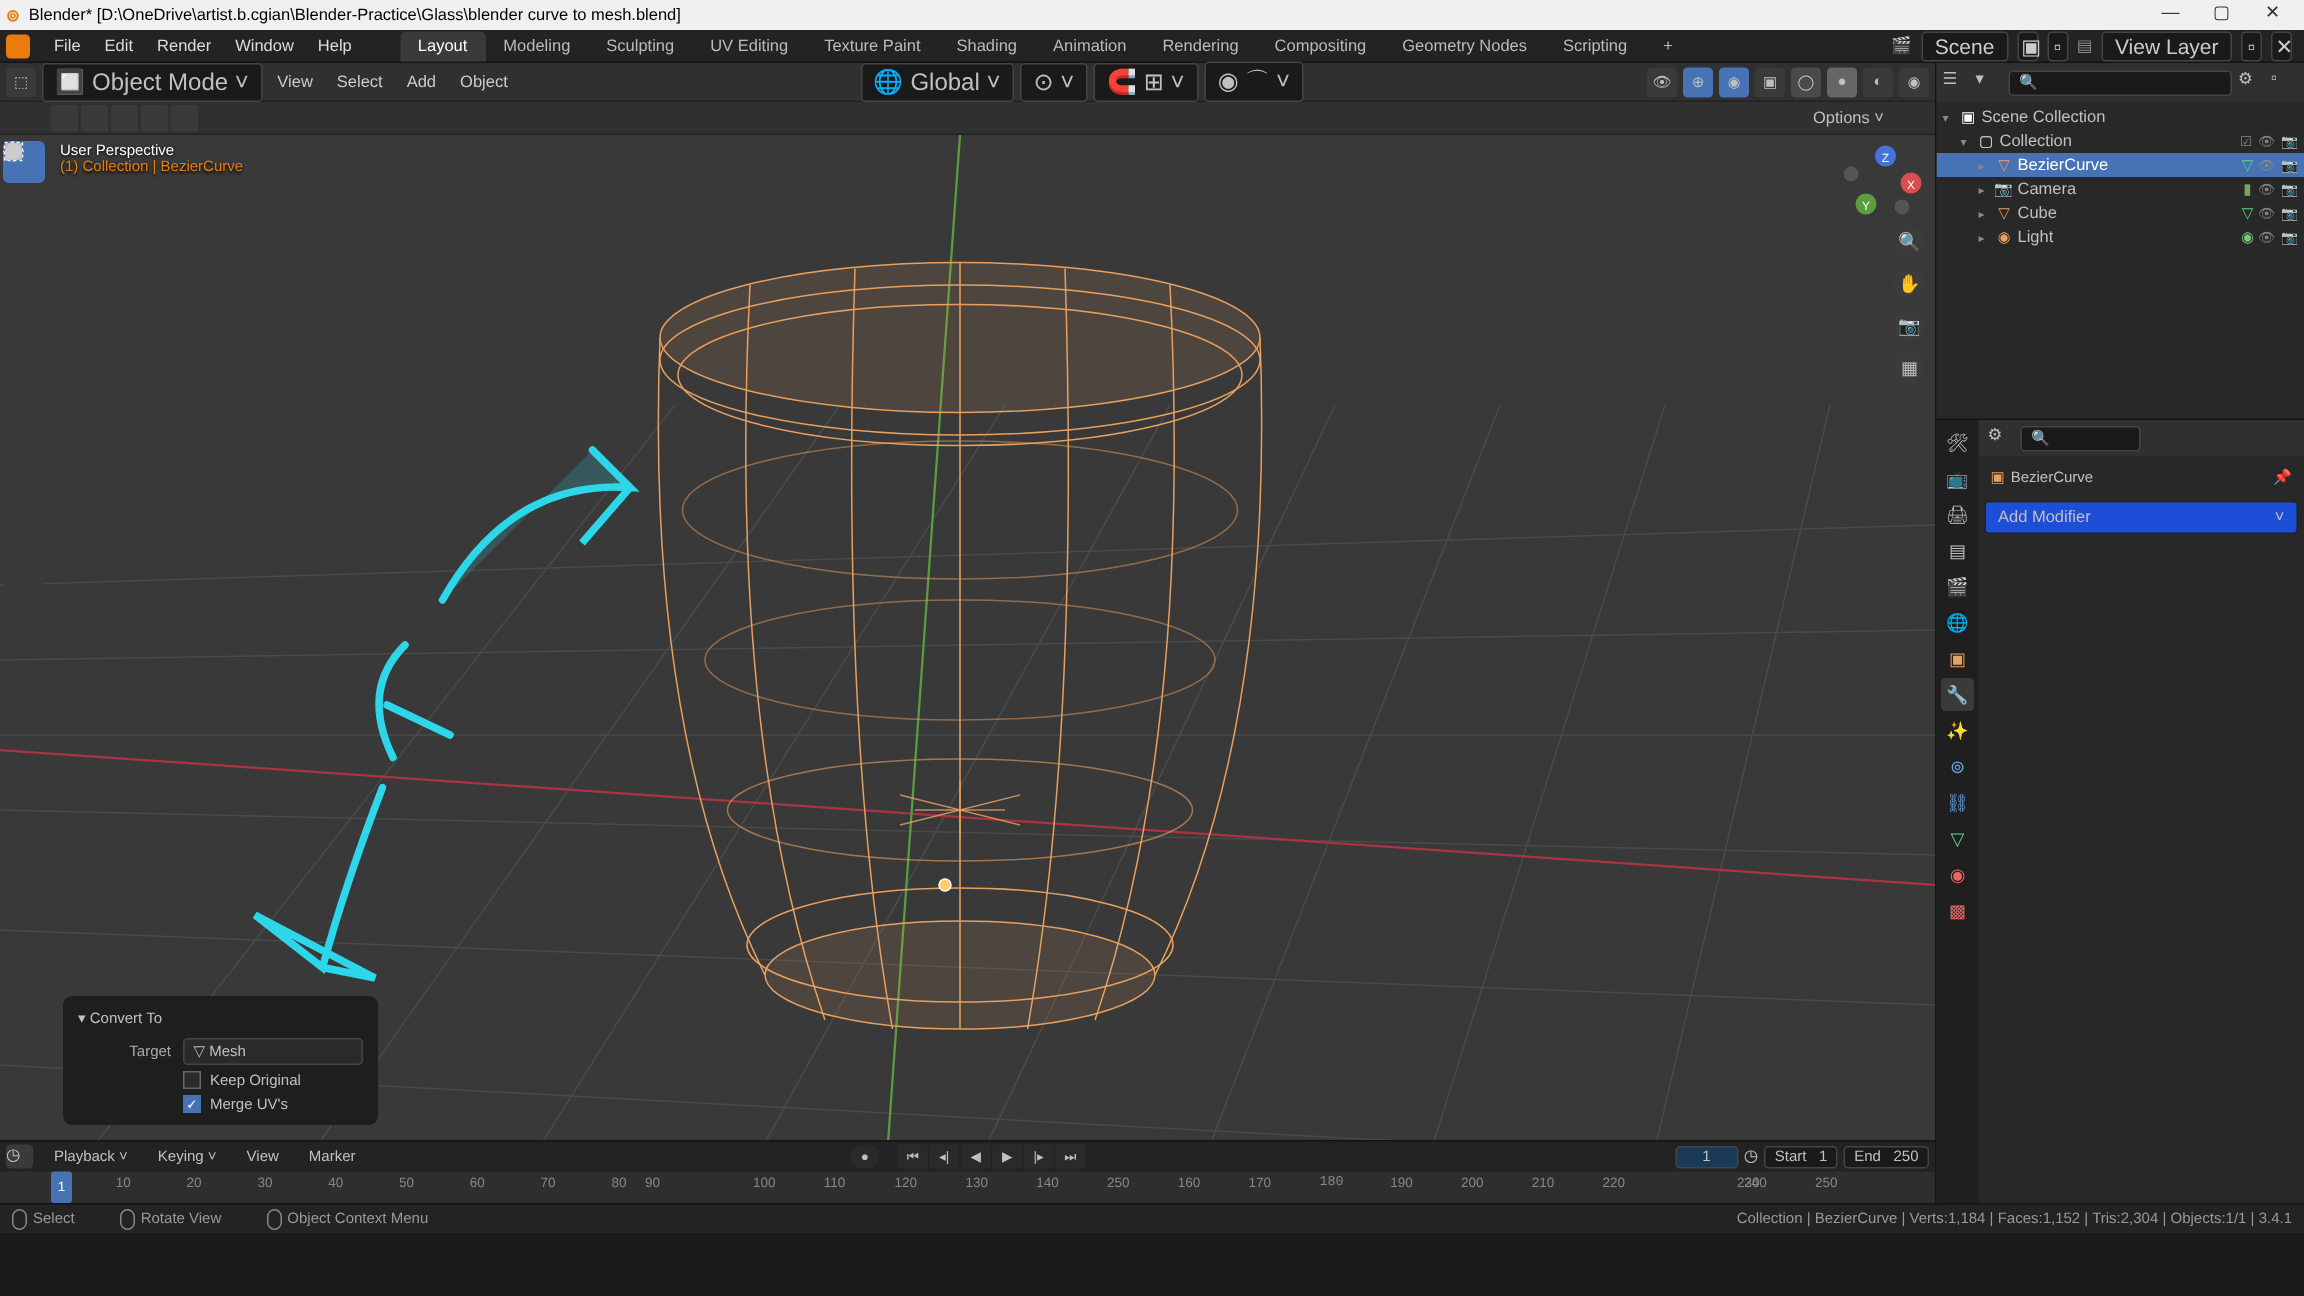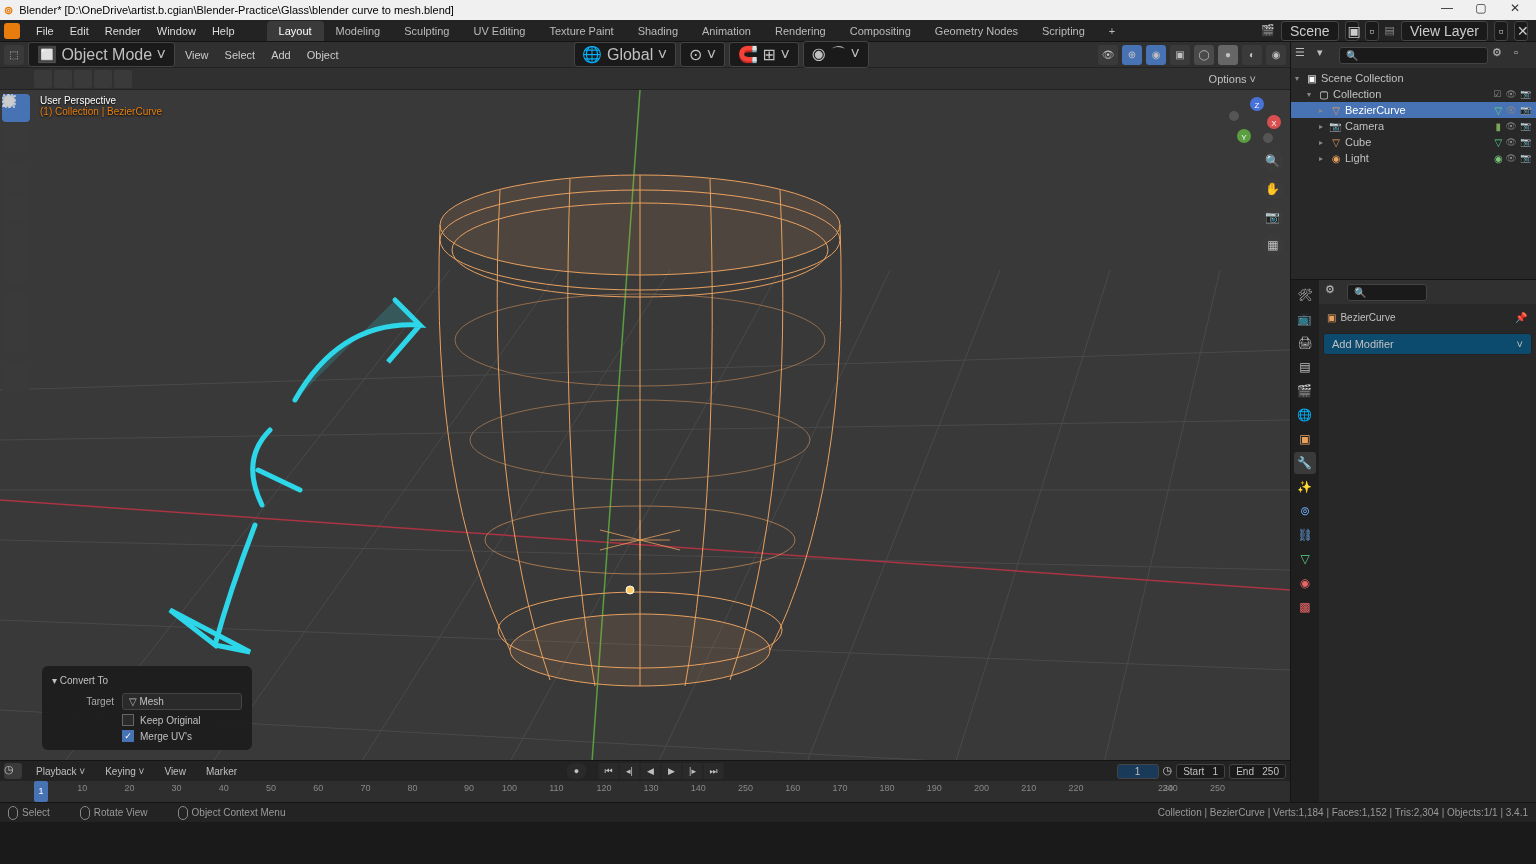--- a/index.html
+++ b/index.html
@@ -88,7 +88,7 @@
 .prop-header { height:24px; display:flex; align-items:center; background:#303030; margin:-4px -4px 6px; padding:0 6px; gap:4px;}
 .prop-header .search { background:#1a1a1a; border:1px solid #444; border-radius:3px; padding:2px 6px; font-size:10px; width:80px; }
 .prop-crumb { display:flex; align-items:center; gap:4px; font-size:10px; margin:4px 0 8px; padding:2px 4px; }
-.add-mod { background:#0c4a6e; border:1px solid #222; border-radius:3px; padding:4px 8px; font-size:11px; cursor:pointer; width:100%; text-align:left; }
+.add-mod { background:#1d4ed8; border:1px solid #222; border-radius:3px; padding:4px 8px; font-size:11px; cursor:pointer; width:100%; text-align:left; }
 .pin { margin-left:auto; color:#666; }
 
 

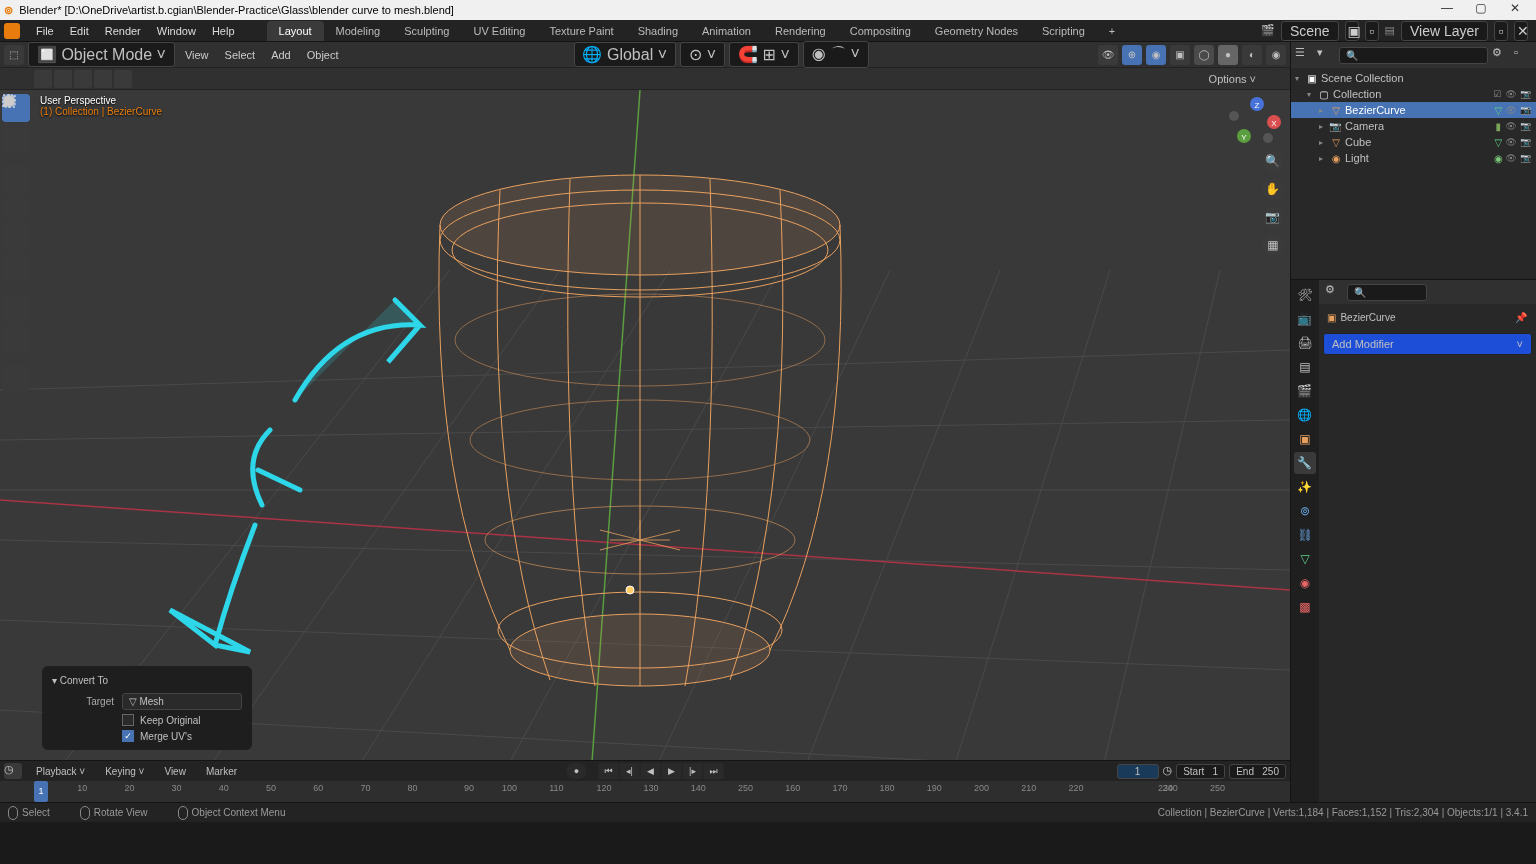--- a/index.html
+++ b/index.html
@@ -378,7 +378,7 @@
           <span class="tick" style="left: 313.2px;">60</span>
           <span class="tick" style="left: 360.4px;">70</span>
           <span class="tick" style="left: 407.6px;">80</span>
-          <span class="tick" style="left: 464px;">90</span>
+          <span class="tick" style="left: 430px;">90</span>
           <span class="tick" style="left: 502px;">100</span>
           <span class="tick" style="left: 549.2px; text-align: right;">110</span>
           <span class="tick" style="left: 596.4px;">120</span>

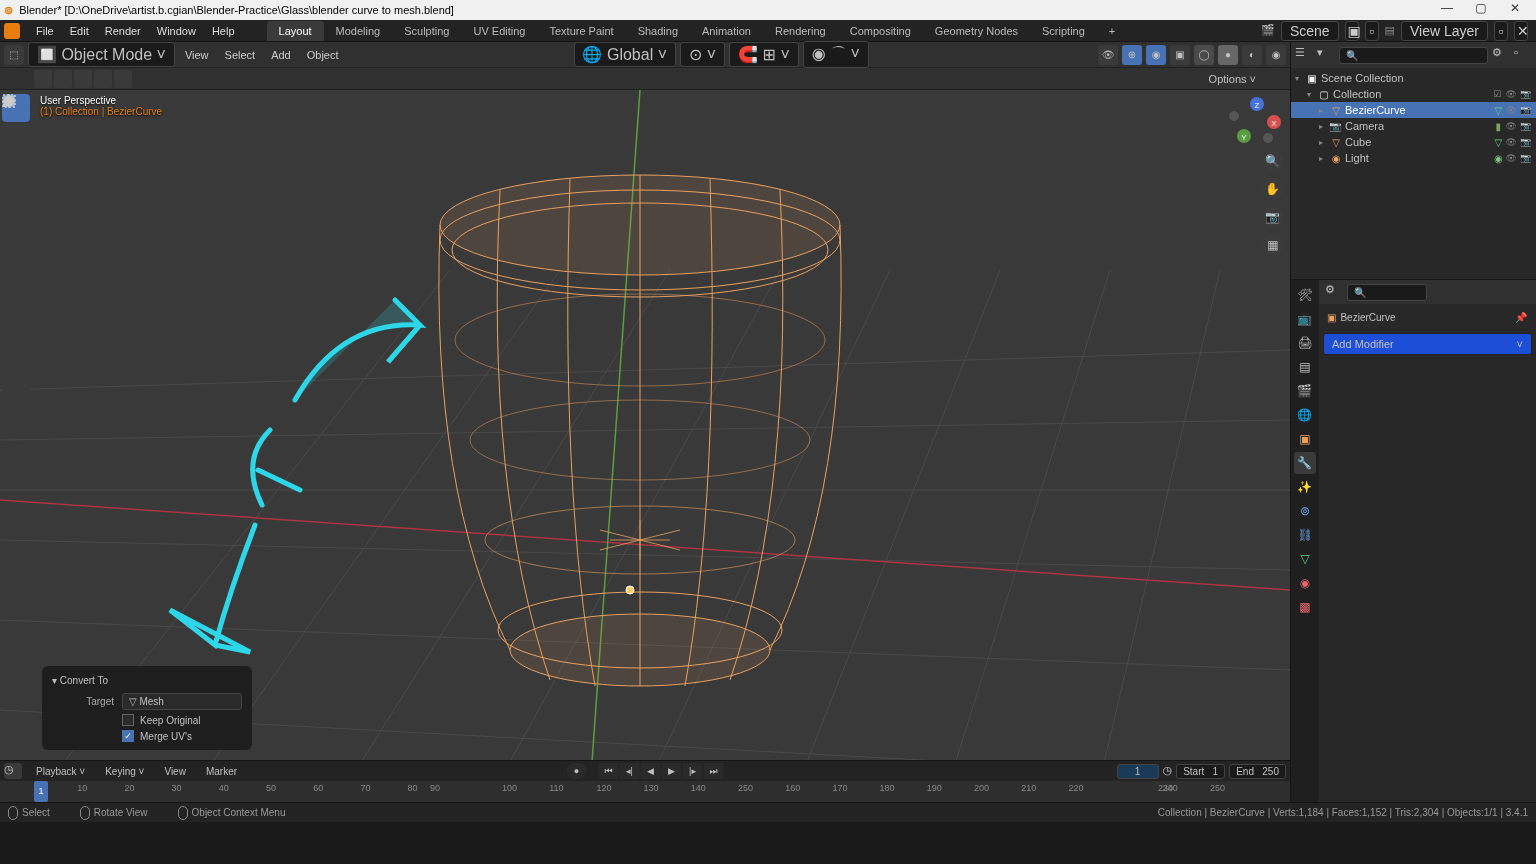--- a/index.html
+++ b/index.html
@@ -387,7 +387,7 @@
           <span class="tick" style="left: 738px;">250</span>
           <span class="tick" style="left: 785.2px;">160</span>
           <span class="tick" style="left: 832.4px;">170</span>
-          <span class="tick" style="left: 879.6px;">180</span>
+          <span class="tick" style="left: 879.6px; font-family: Liberation Mono, monospace;">180</span>
           <span class="tick" style="left: 926.8px;">190</span>
           <span class="tick" style="left: 974px;">200</span>
           <span class="tick" style="left: 1021.2px;">210</span>

